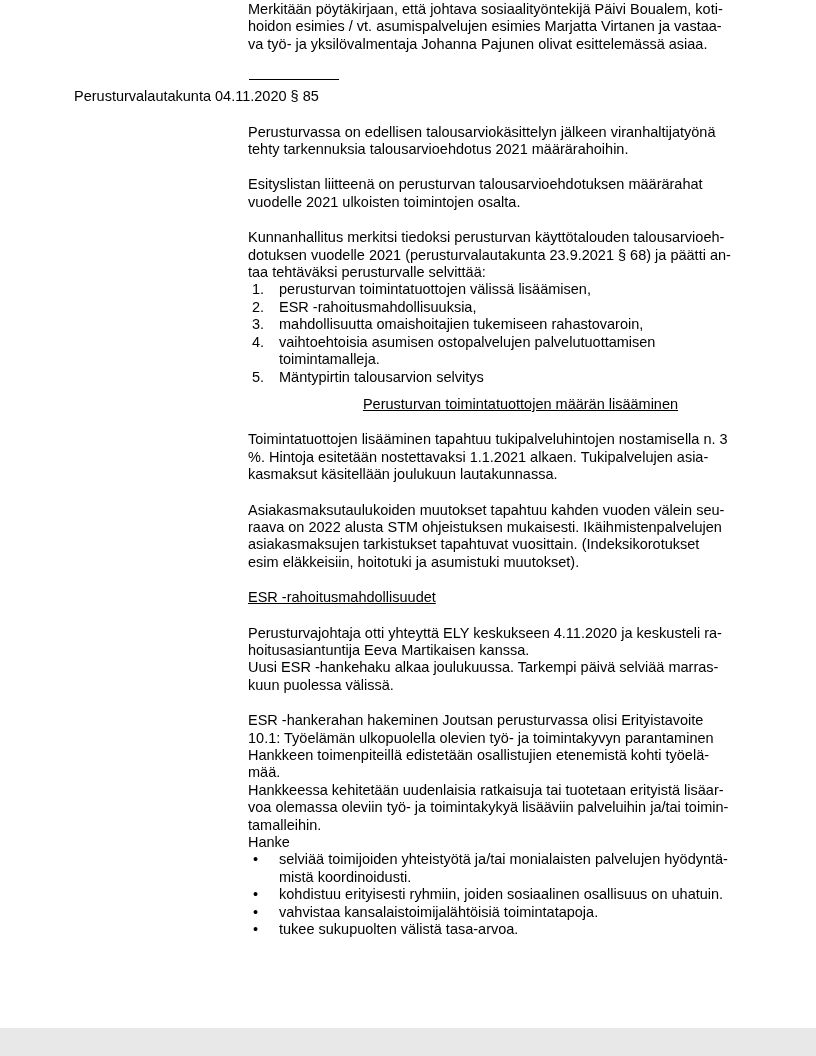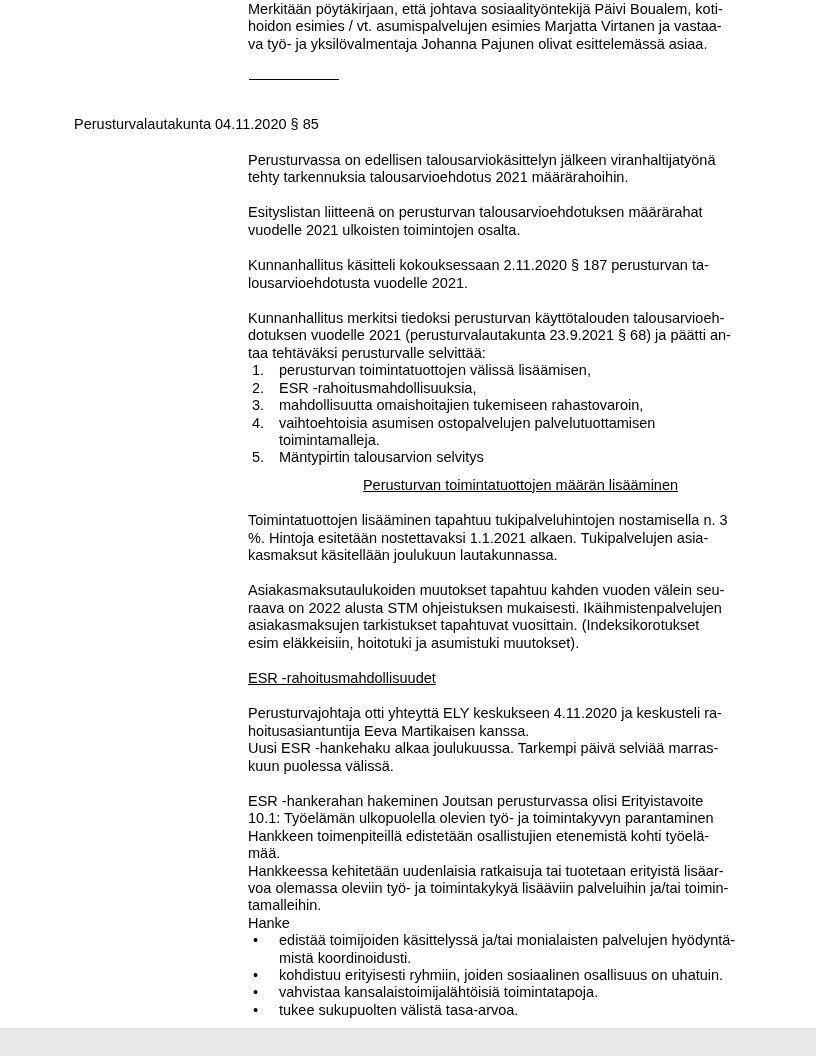--- a/index.html
+++ b/index.html
@@ -26,7 +26,7 @@
     border-top: 1.6px solid #000000;
     margin: 26px 0 0 249px;
   }
-  .meeting-heading { margin: 36px 0 0 74px; }
+  .meeting-heading { margin: 8px 0 0 74px; }
   .body-col { margin-left: 248px; width: 545px; }
   .body-col > .block { margin-top: 18px; }
   .body-col > .no-gap { margin-top: 0; }

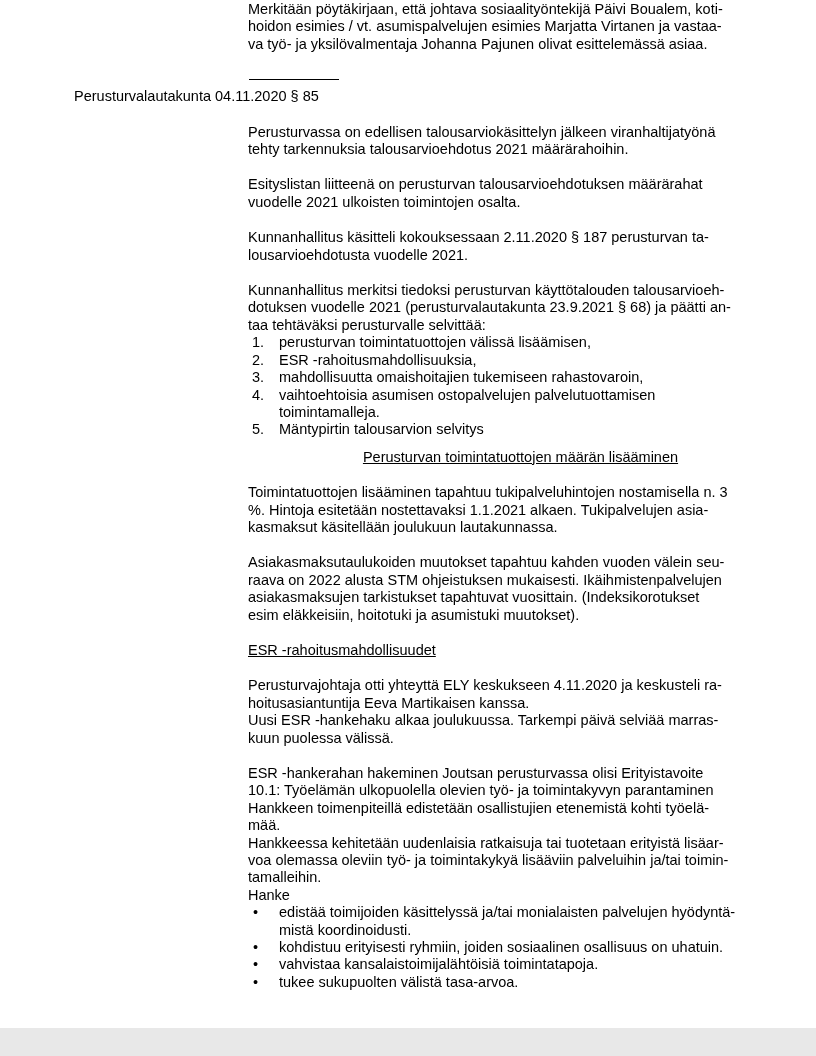--- a/index.html
+++ b/index.html
@@ -67,8 +67,6 @@
     <p class="block lines">Esityslistan liitteenä on perusturvan talousarvioehdotuksen määrärahat
 vuodelle 2021 ulkoisten toimintojen osalta.</p>
 
-    <p class="block lines">Kunnanhallitus käsitteli kokouksessaan 2.11.2020 § 187 perusturvan ta-
-lousarvioehdotusta vuodelle 2021.</p>
 
     <p class="block lines">Kunnanhallitus merkitsi tiedoksi perusturvan käyttötalouden talousarvioeh-
 dotuksen vuodelle 2021 (perusturvalautakunta 23.9.2021 § 68) ja päätti an-

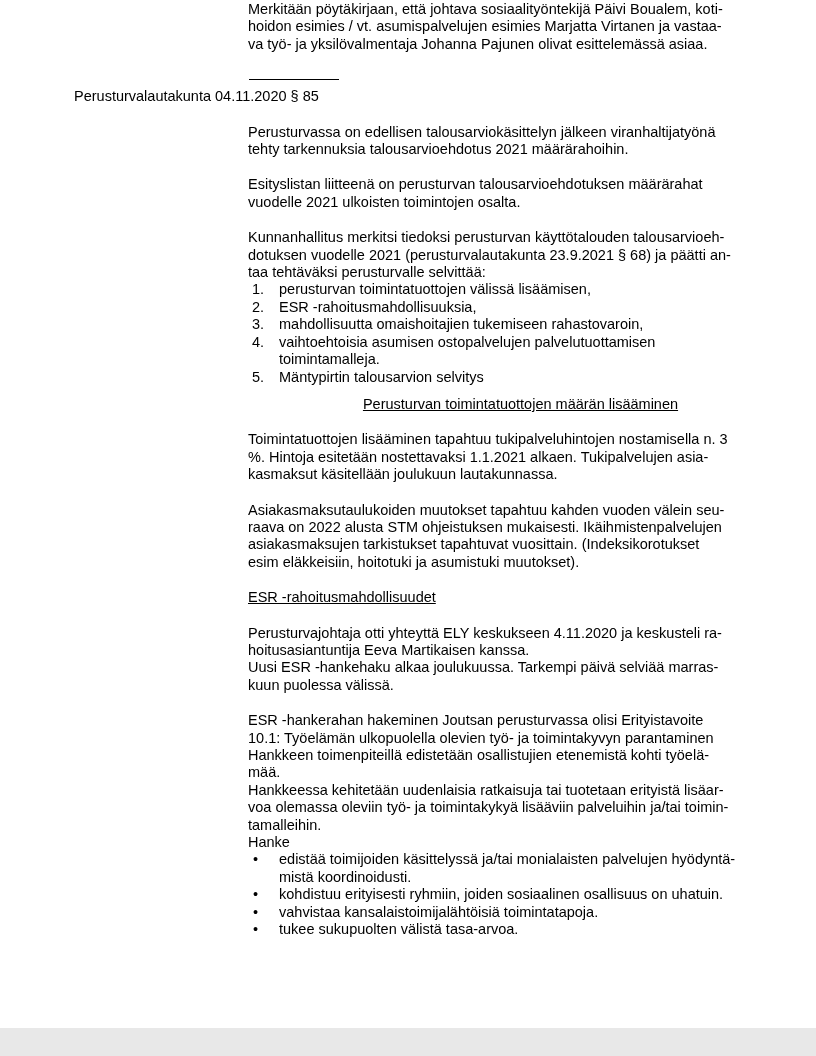--- a/index.html
+++ b/index.html
@@ -127,7 +127,7 @@
     <ul class="bullist no-gap">
       <li class="bullitem">
         <span class="bullet-col">•</span>
-        <span class="item-text lines">edistää toimijoiden käsittelyssä ja/tai monialaisten palvelujen hyödyntä-
+        <span class="item-text lines">selviää toimijoiden yhteistyötä ja/tai monialaisten palvelujen hyödyntä-
 mistä koordinoidusti.</span>
       </li>
       <li class="bullitem">

